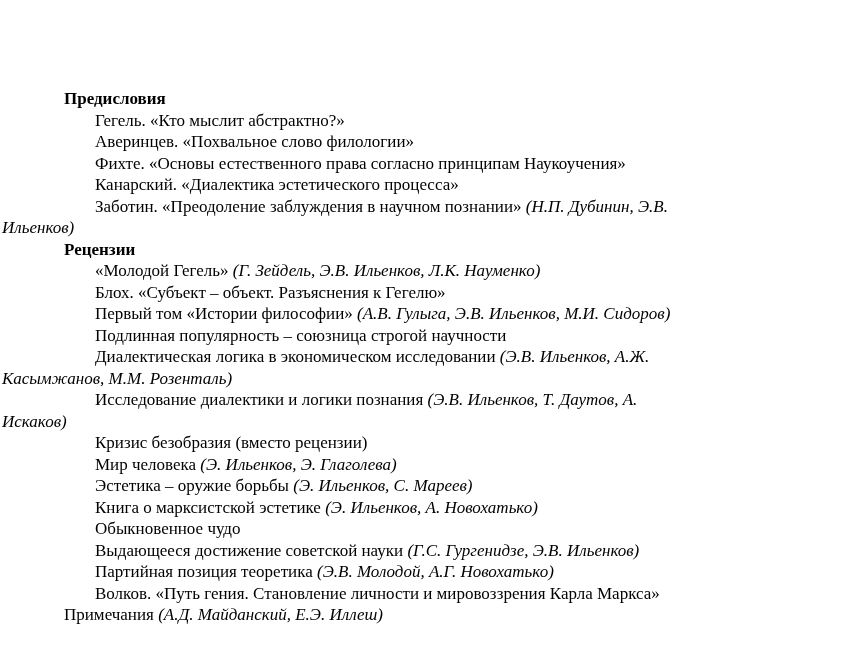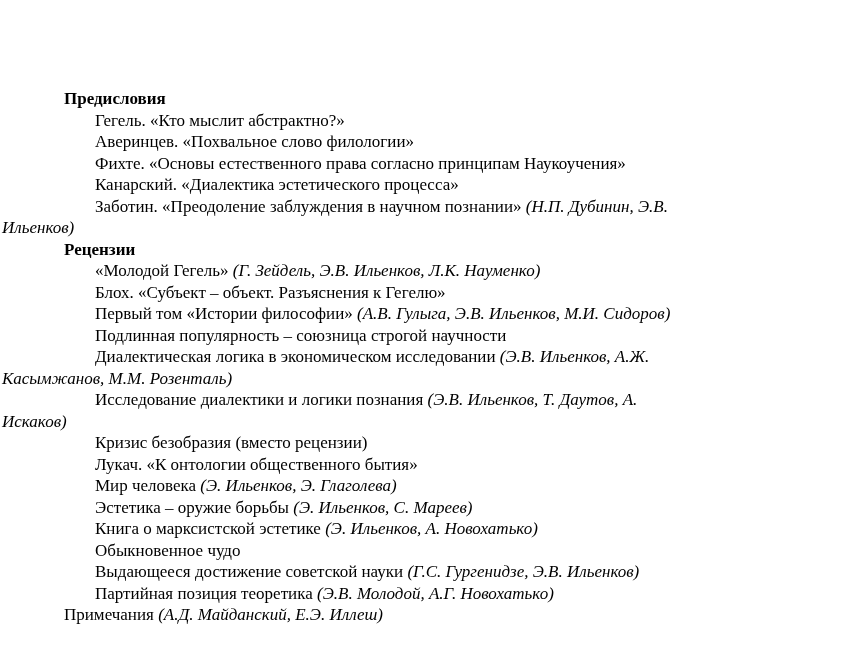--- a/index.html
+++ b/index.html
@@ -105,10 +105,6 @@
         <span class="item-authors"></span>
       </div>
       <div class="toc-item">
-        <span class="item-title">Лукач. «К онтологии общественного бытия»</span>
-        <span class="item-authors"></span>
-      </div>
-      <div class="toc-item">
         <span class="item-title">Мир человека</span>
         <span class="item-authors">(Э. Ильенков, Э. Глаголева)</span>
       </div>

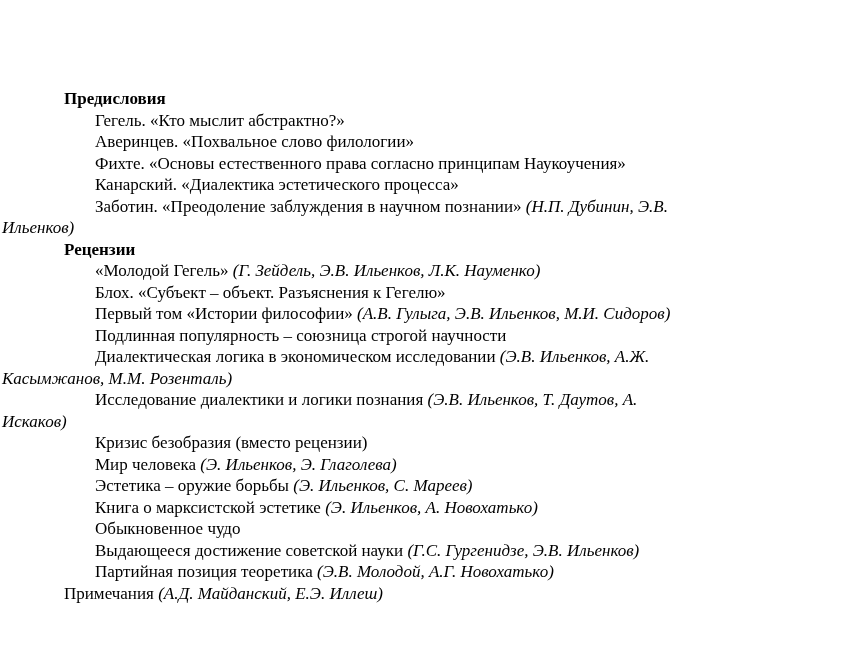--- a/index.html
+++ b/index.html
@@ -128,6 +128,10 @@
         <span class="item-title">Партийная позиция теоретика</span>
         <span class="item-authors">(Э.В. Молодой, А.Г. Новохатько)</span>
       </div>
+      <div class="toc-item">
+        <span class="item-title">Волков. «Путь гения. Становление личности и мировоззрения Карла Маркса»</span>
+        <span class="item-authors"></span>
+      </div>
     </div>
 
     <div class="footer-line">

